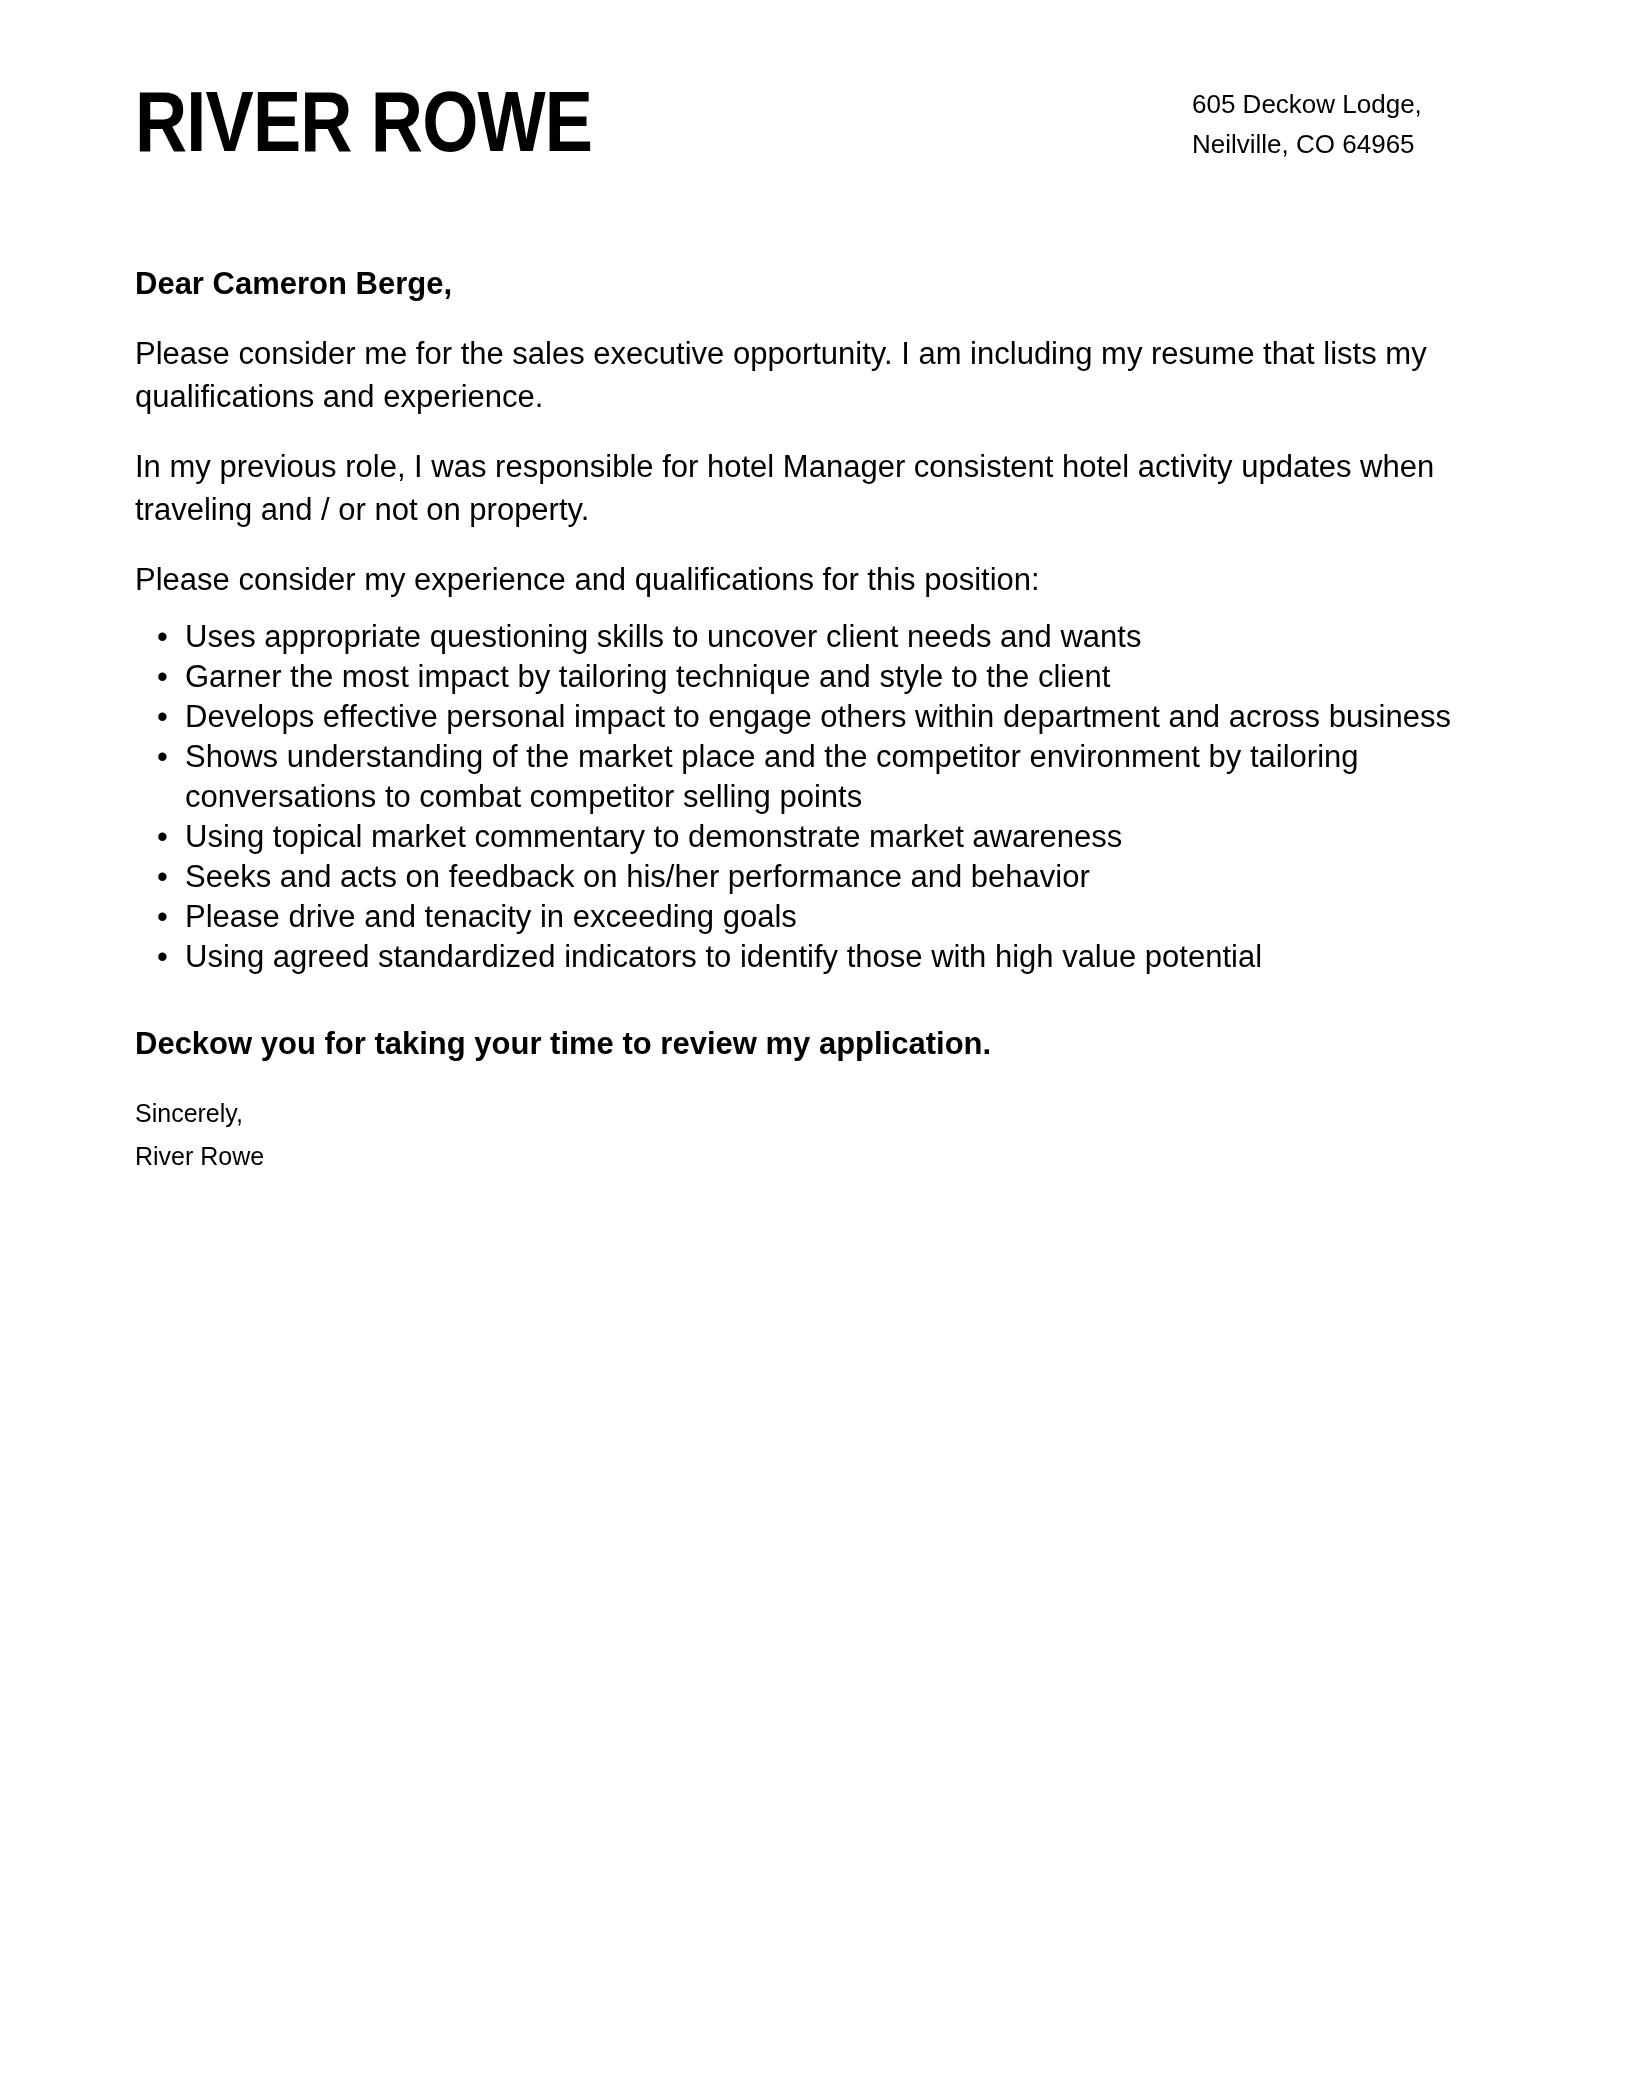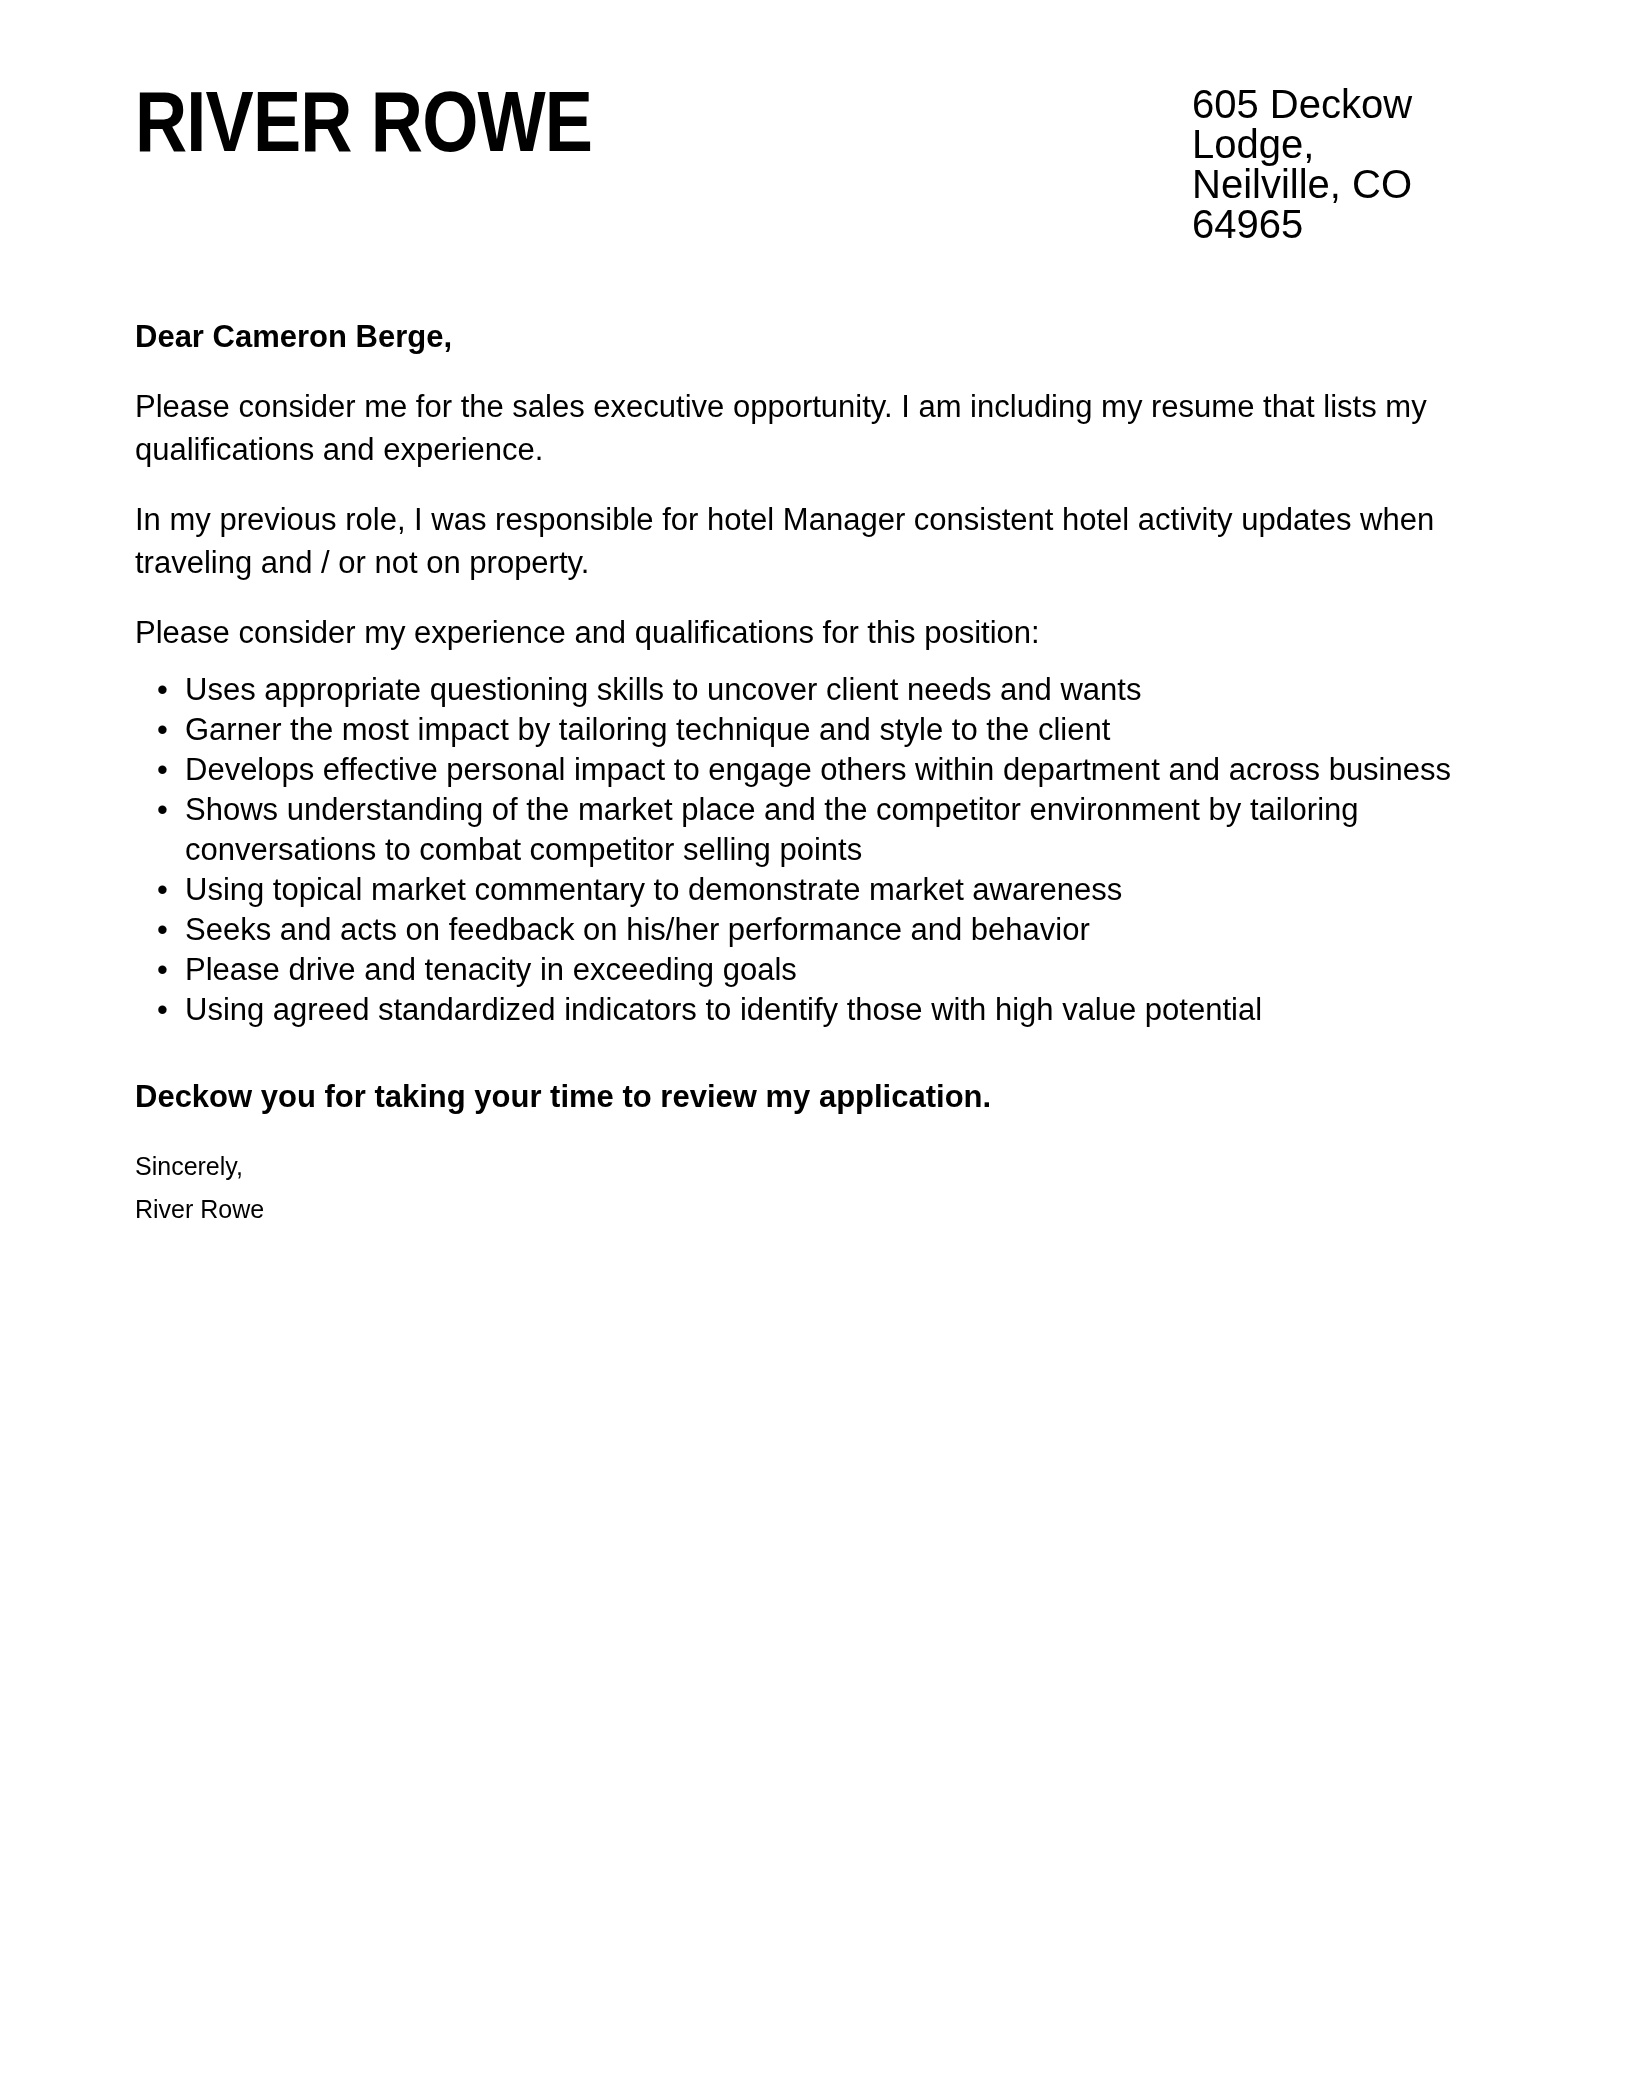--- a/index.html
+++ b/index.html
@@ -37,7 +37,7 @@
   .address {
     width: 305px;
     margin-top: 6px;
-    font-size: 40px;
+    font-size: 26px;
     line-height: 40px;
     text-align: left;
   }

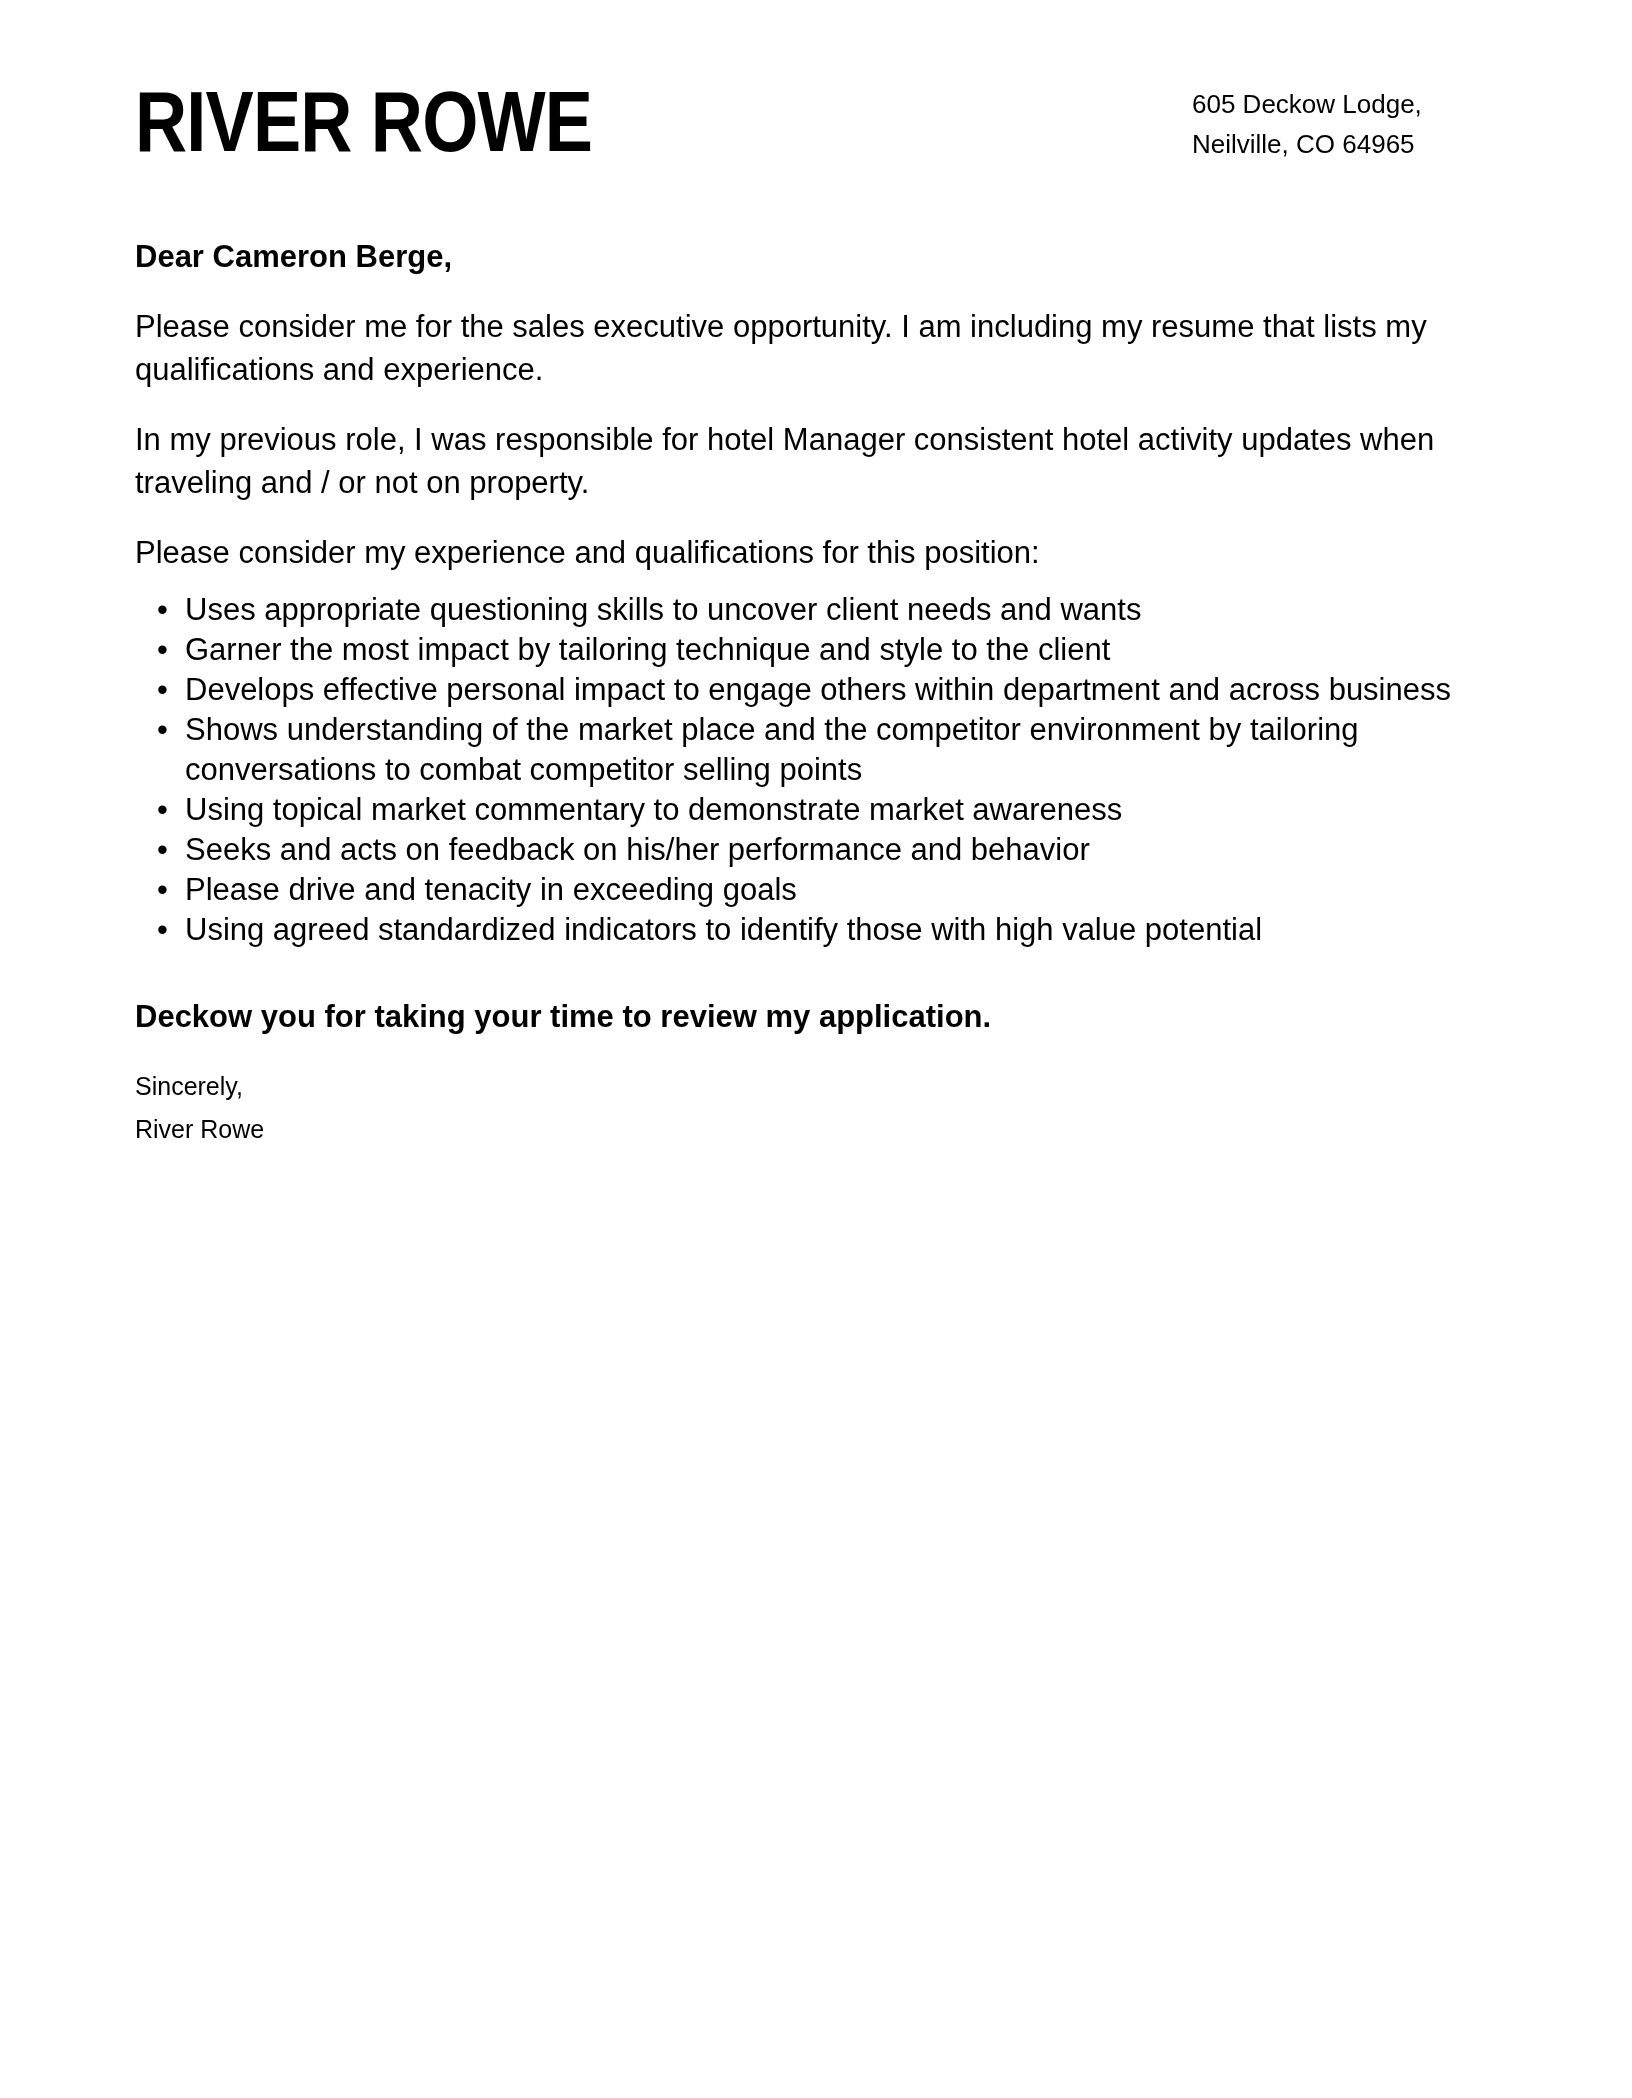--- a/index.html
+++ b/index.html
@@ -47,7 +47,7 @@
     margin: 27px 0;
   }
   .salutation {
-    margin-top: 71px;
+    margin-top: 98px;
     font-weight: 700;
   }
   .lead-in { margin-bottom: 16px; }

